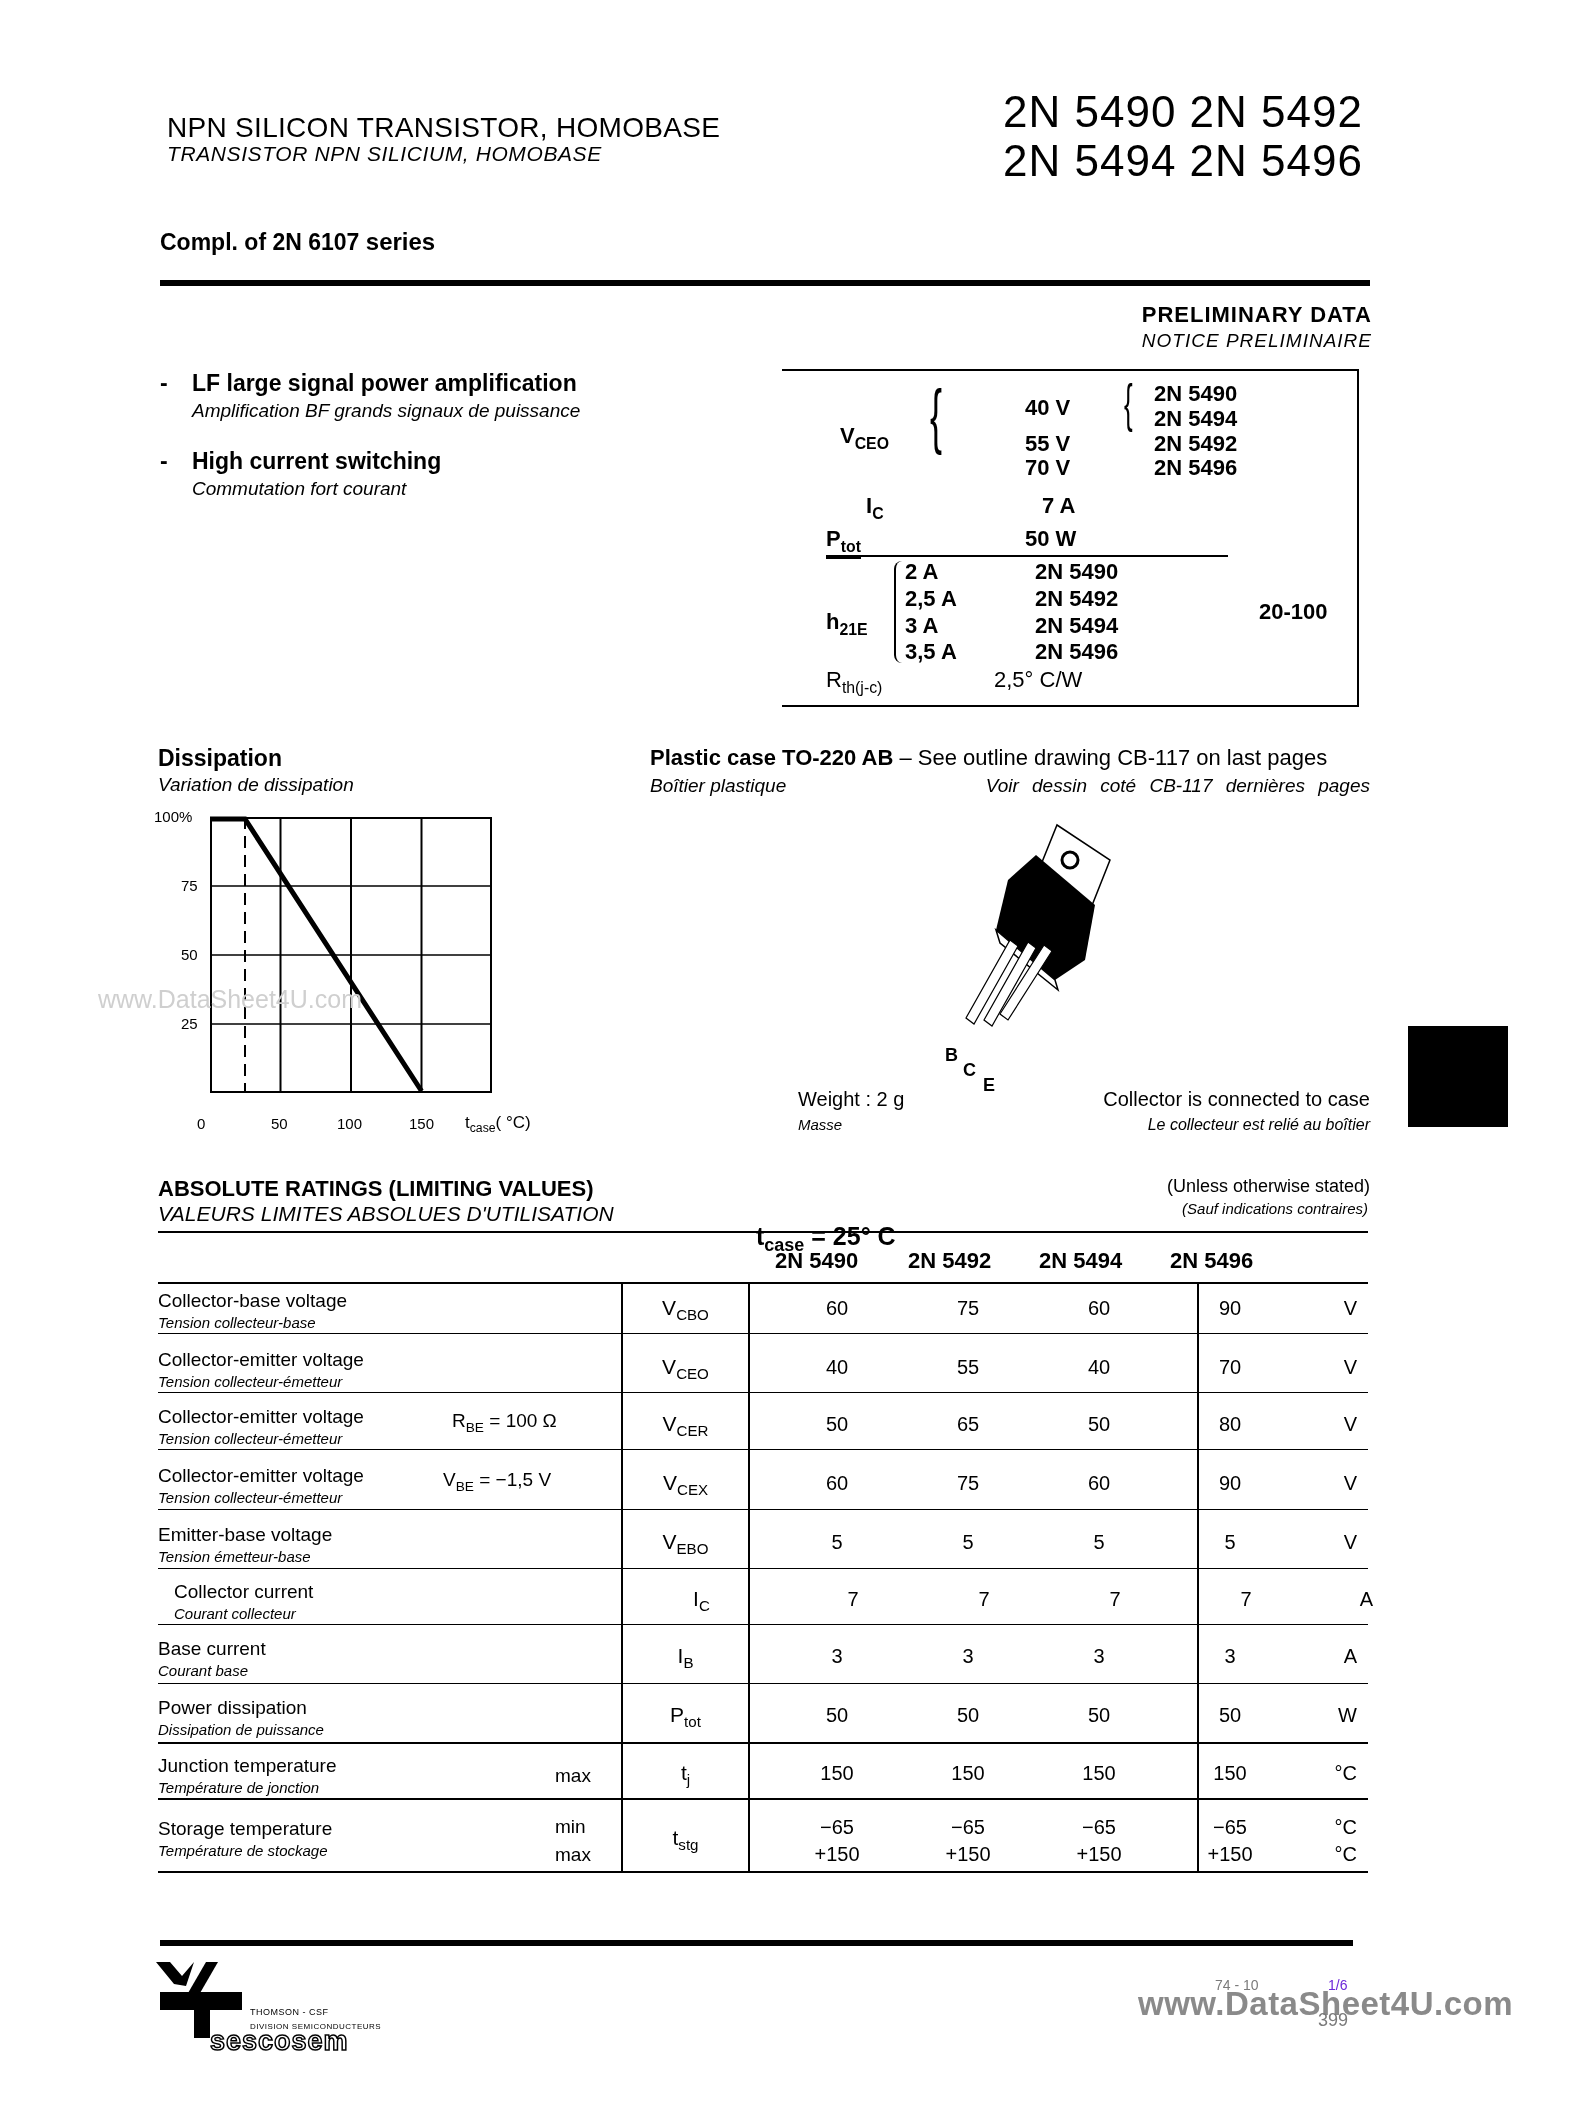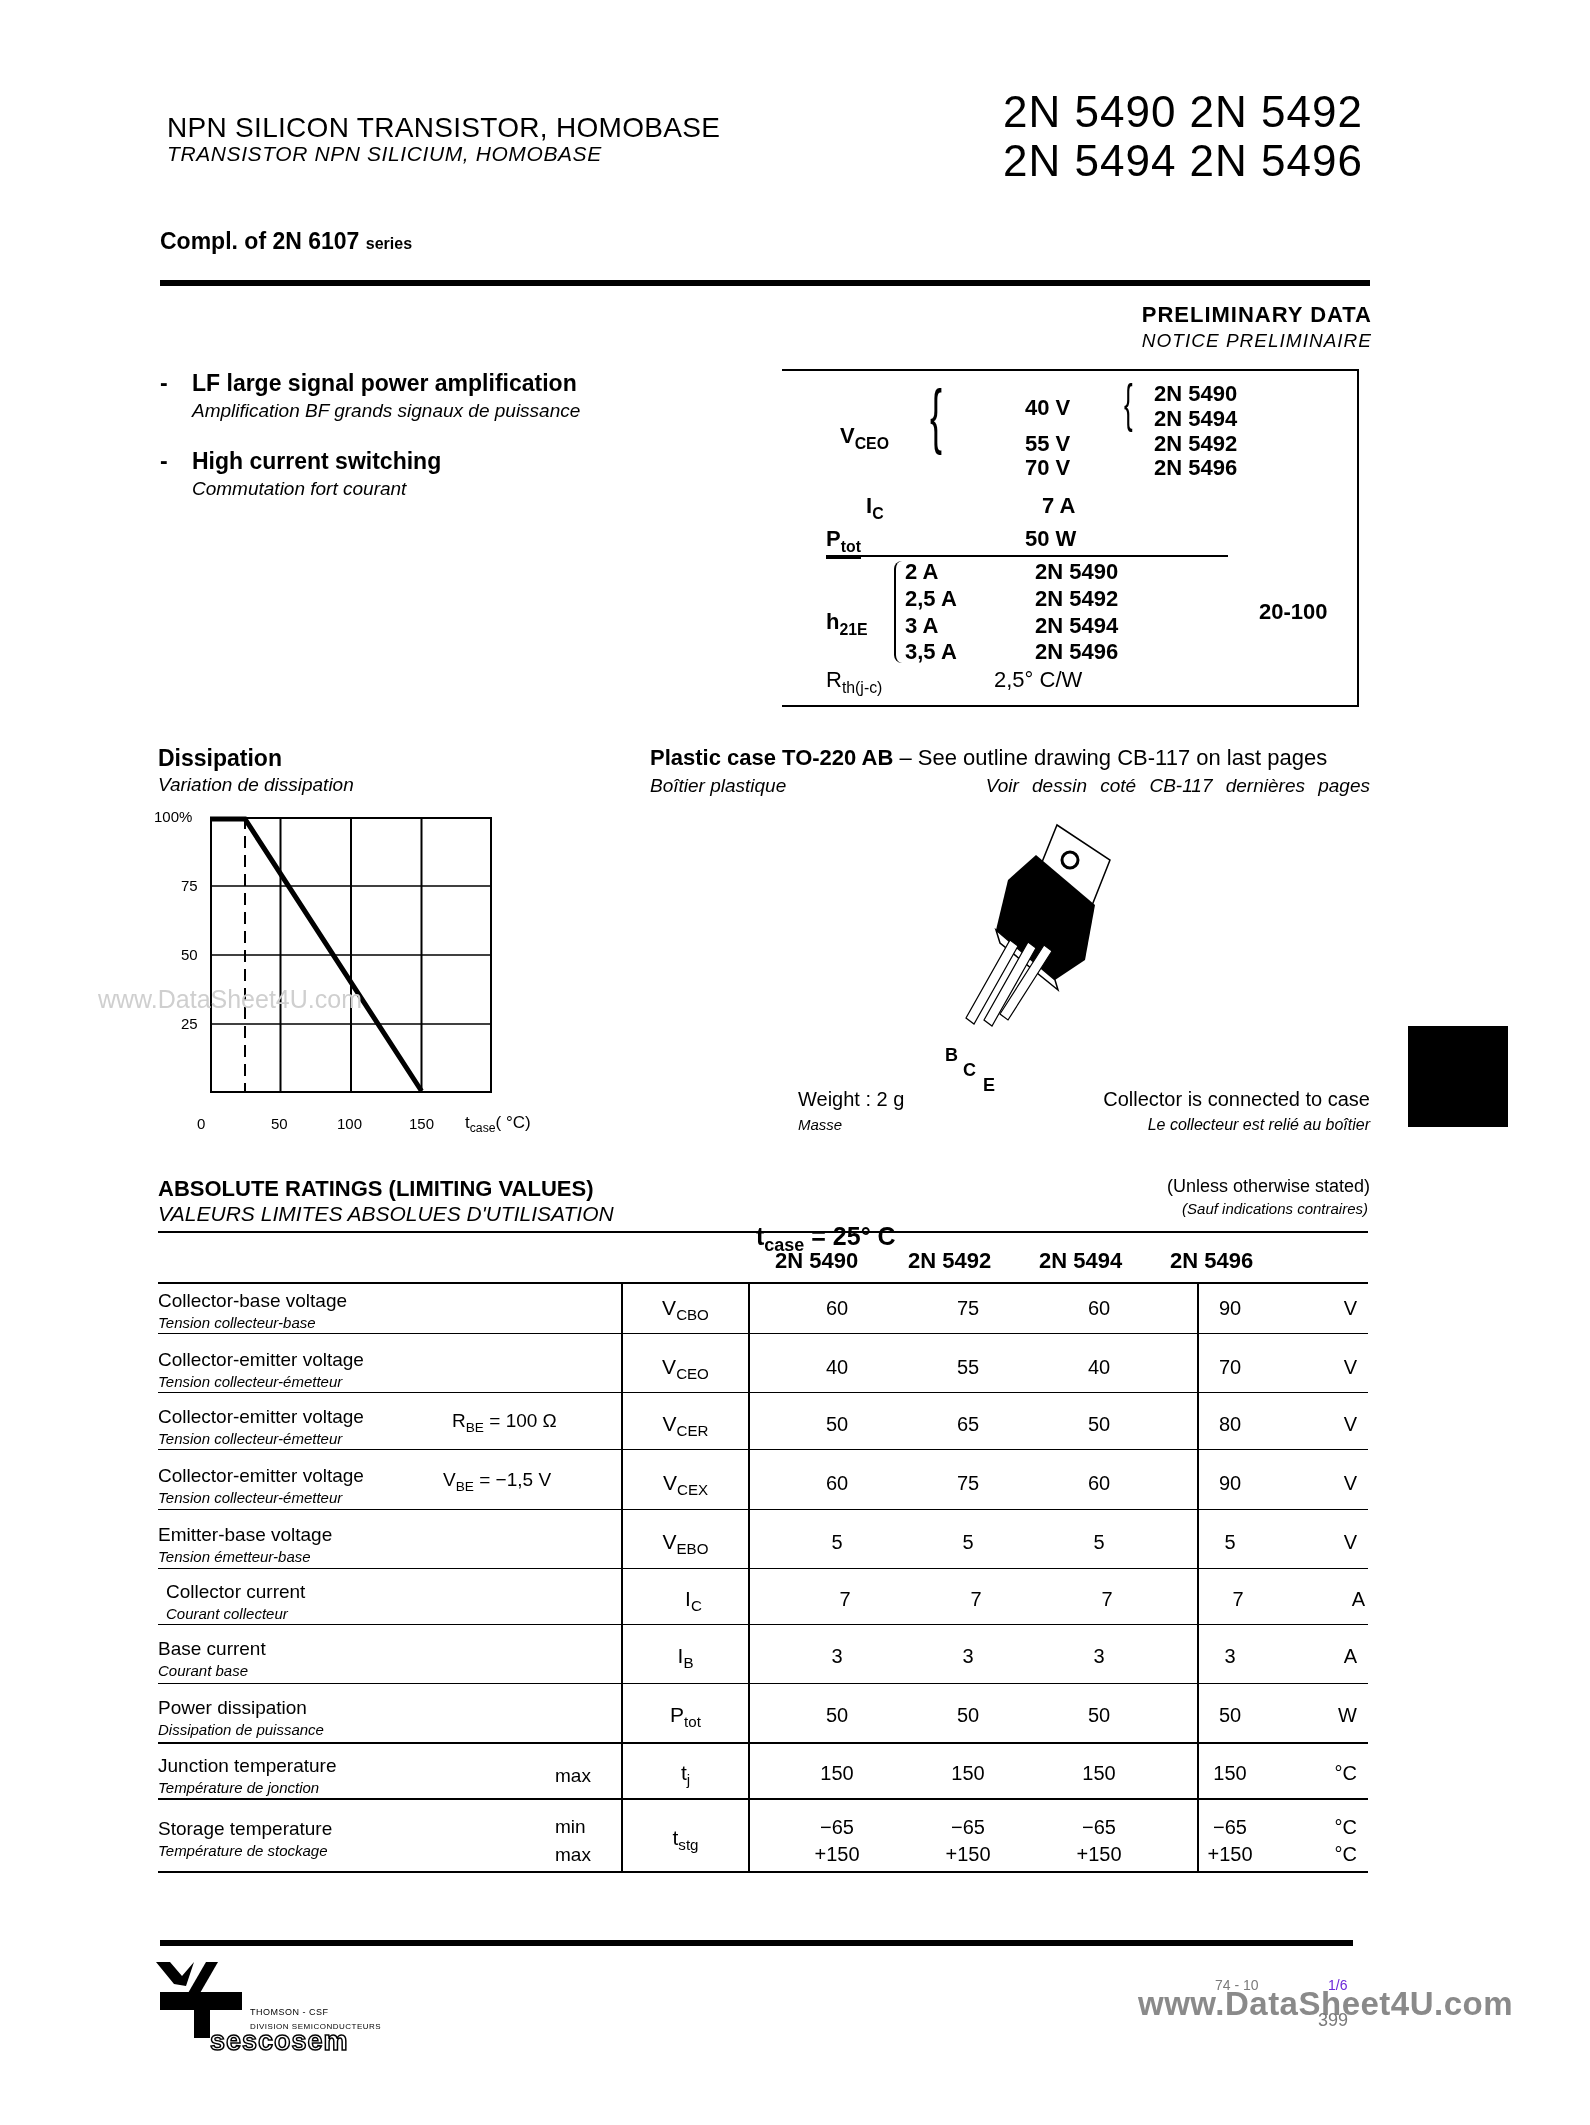--- a/index.html
+++ b/index.html
@@ -15,7 +15,7 @@
   #hdr-en { left: 167px; top: 112px; font-size: 28px; letter-spacing: 0.3px; }
   #hdr-fr { left: 167px; top: 142px; font-size: 21px; letter-spacing: 0.6px; }
   #hdr-compl { left: 160px; top: 228px; font-size: 23px; font-weight: bold; }
-  #hdr-compl .small { font-weight: bold; font-size: 16px; }
+  #hdr-compl .small { font-weight: bold; font-size: 24px; }
   .part-title { font-size: 44px; line-height: 48px; letter-spacing: 1px; }
 
   

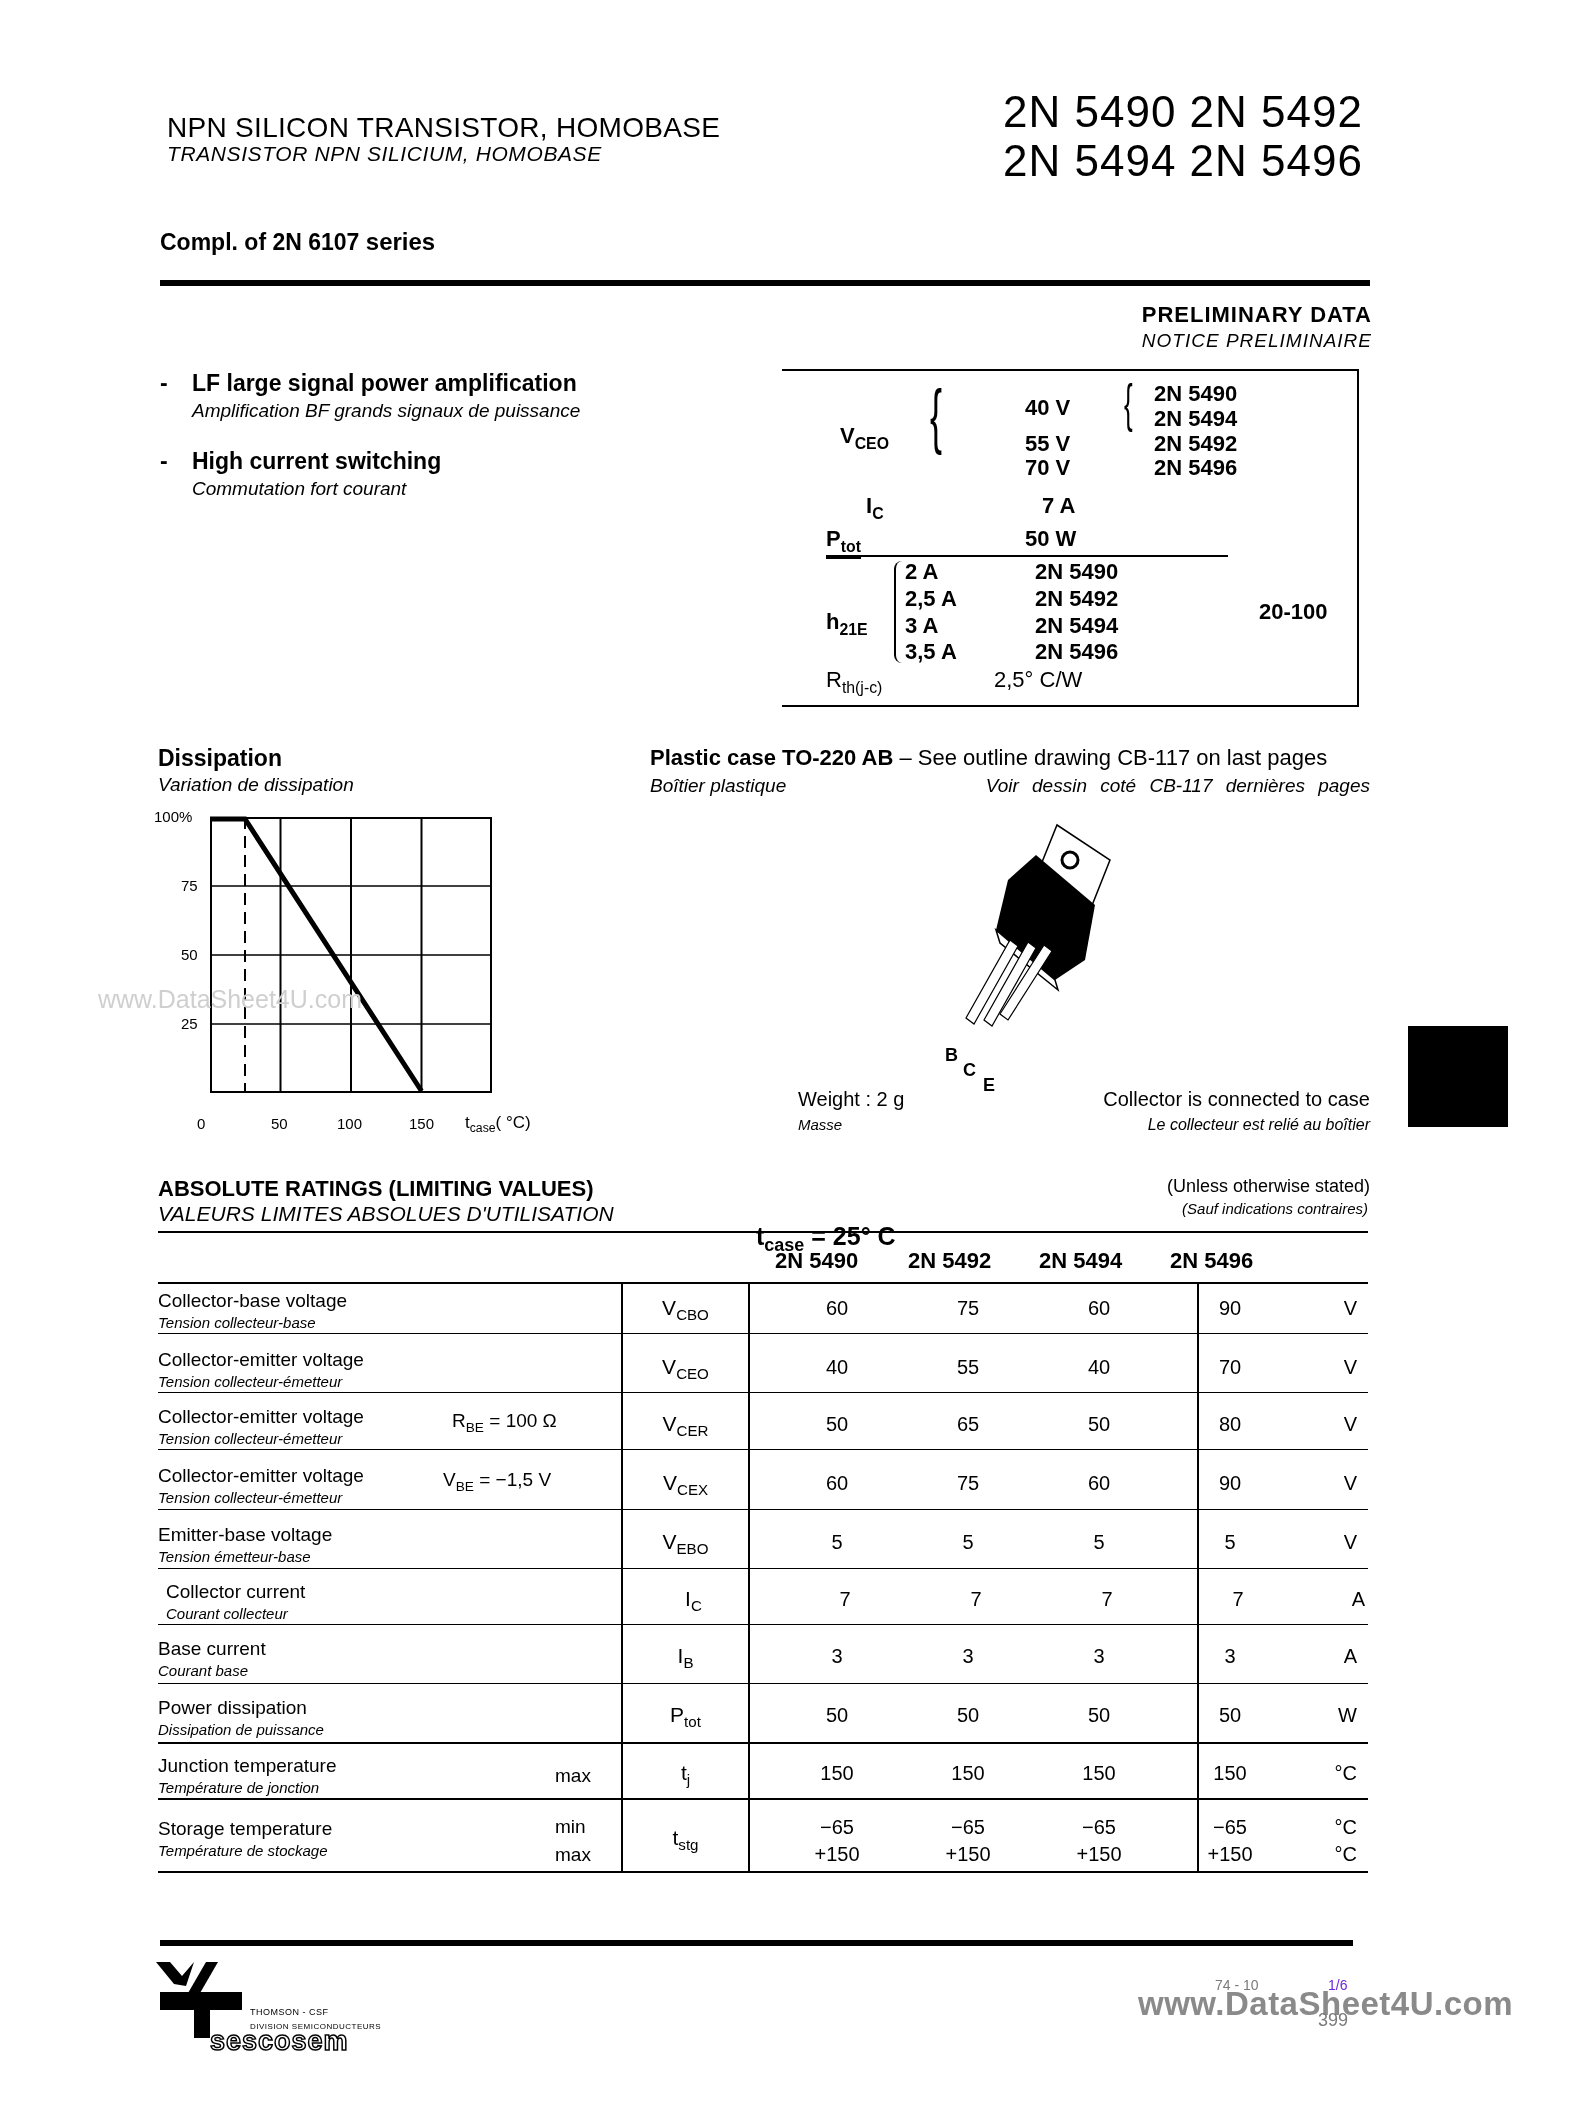--- a/index.html
+++ b/index.html
@@ -278,7 +278,7 @@
   <div class="unit" style="top:7px;">V</div>
 </div>
 
-<div class="abs" style="top:1581px; left:8px; width:1460px; height:43px;">
+<div class="abs" style="top:1581px; left:16px; width:1460px; height:43px;">
   <div class="tl row-en" style="top:0;">Collector current</div>
   <div class="tl row-fr" style="top:24px;">Courant collecteur</div>
   <div class="sym" style="top:6px;"><span>I</span><sub class="s">C</sub></div>

